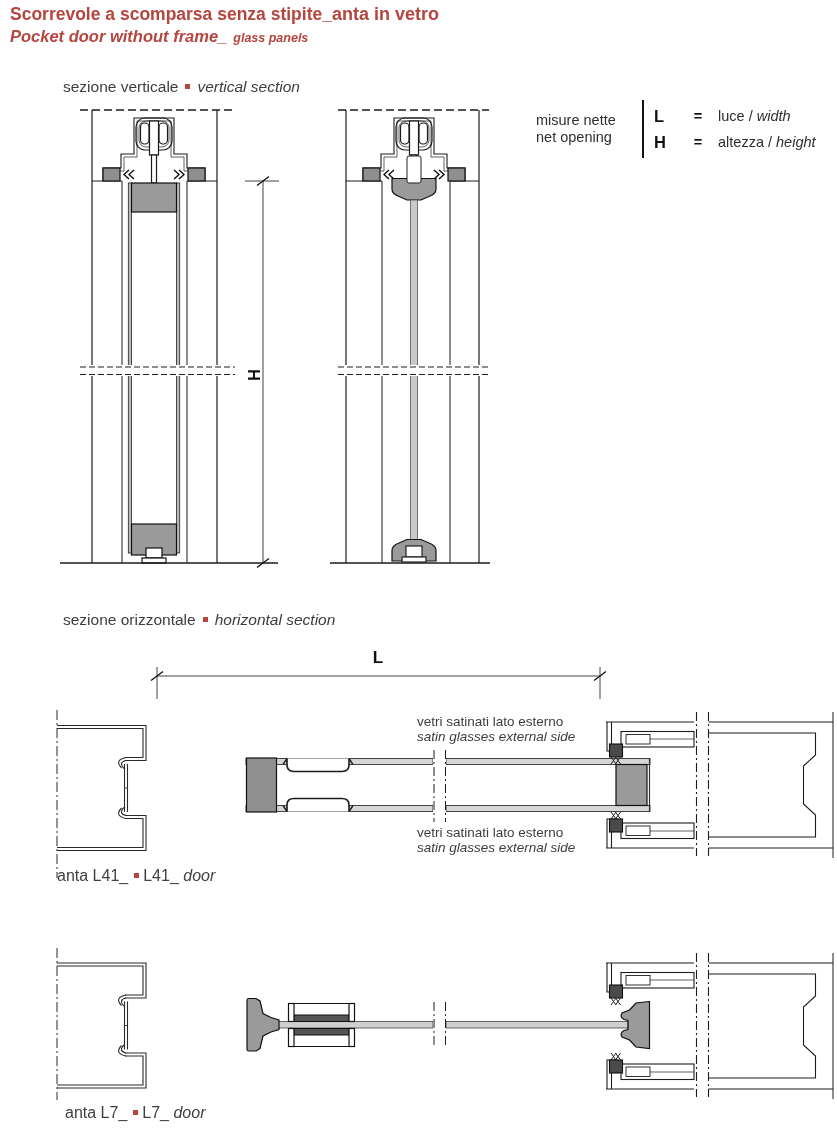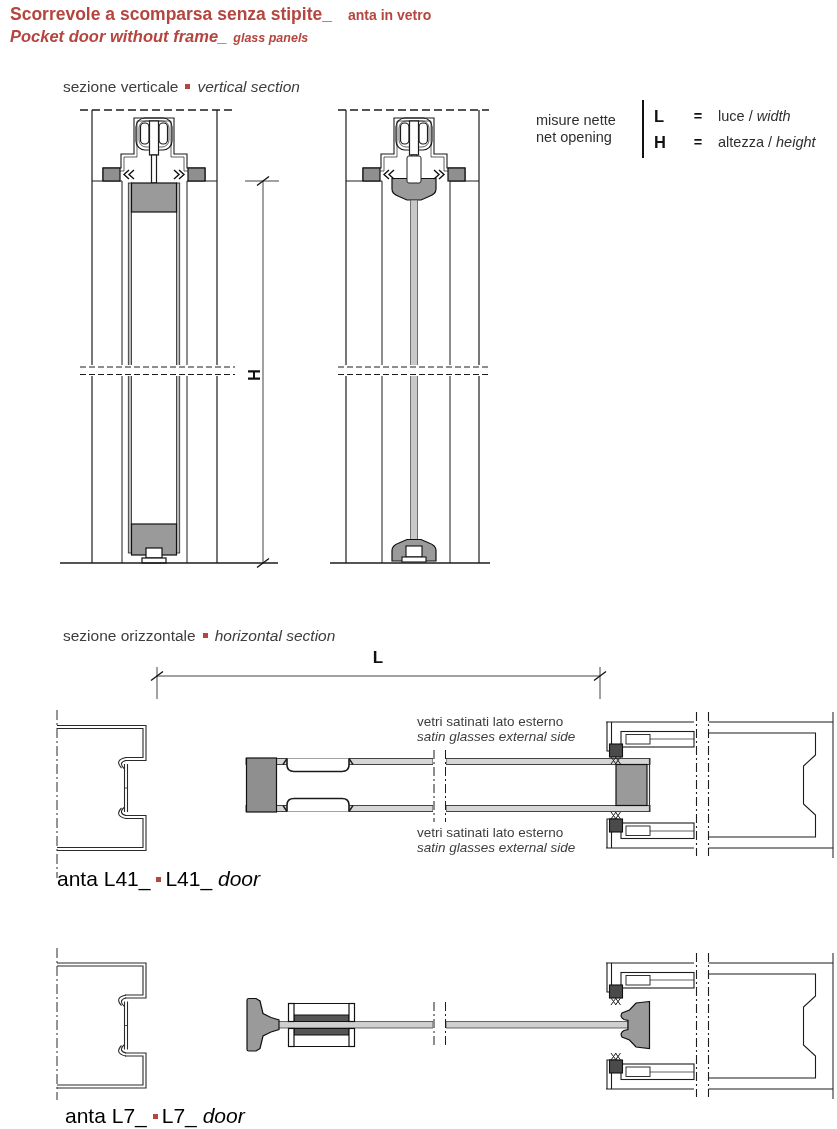--- a/index.html
+++ b/index.html
@@ -9,7 +9,7 @@
   svg.drawings{position:absolute;left:0;top:0}
 
   .title1{left:10px;top:4px;font-size:17.5px;font-weight:bold;color:var(--accent,#b5453f);white-space:nowrap}
-  .title1 .note{font-size:14px;margin-left:16px}
+  .title1 .note{font-size:18px;margin-left:0}
   .title2{left:10px;top:27px;font-size:16.5px;font-weight:bold;font-style:italic;color:var(--accent,#b5453f);white-space:nowrap}
   .title2 .note{font-size:12.5px;margin-left:6px}
 

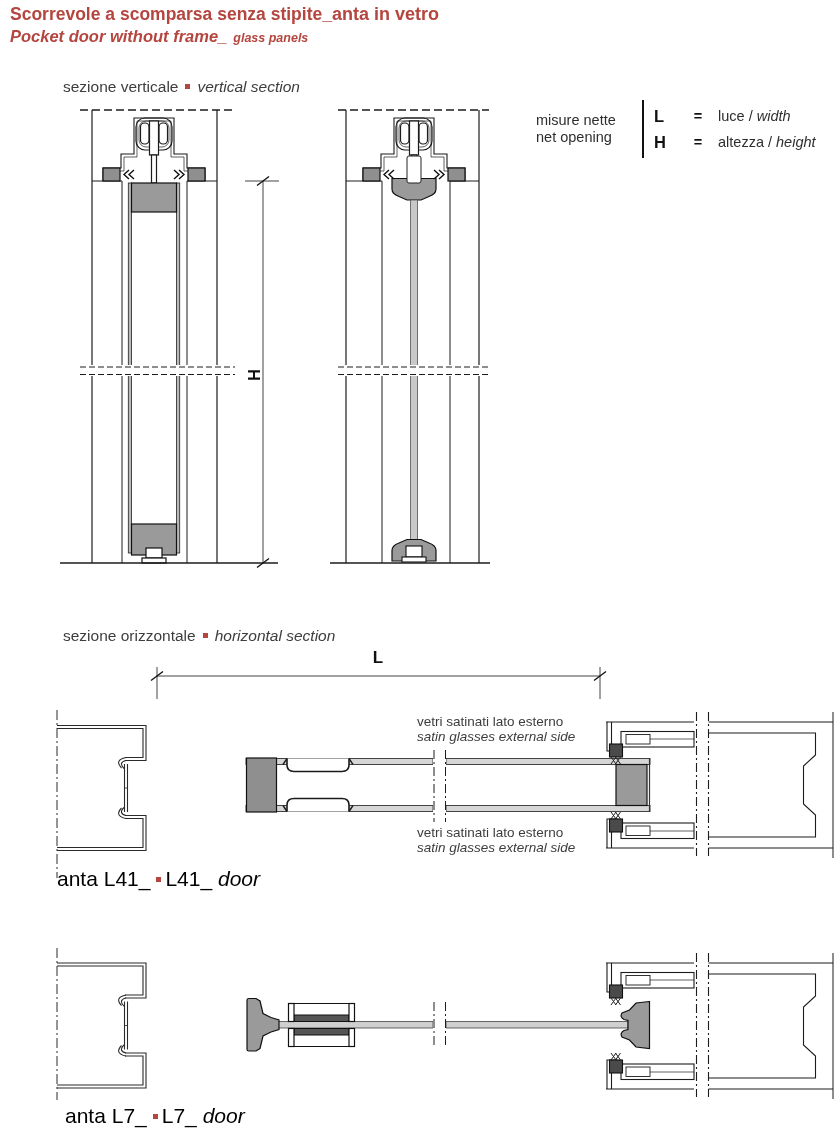--- a/index.html
+++ b/index.html
@@ -277,7 +277,7 @@
 
   <div class="abs dim dim-h">H</div>
 
-  <div class="abs seclabel" style="left:63px;top:627px">
+  <div class="abs seclabel" style="left:63px;top:611px">
     <span>sezione orizzontale</span><span class="bullet"></span><i>horizontal section</i>
   </div>
 

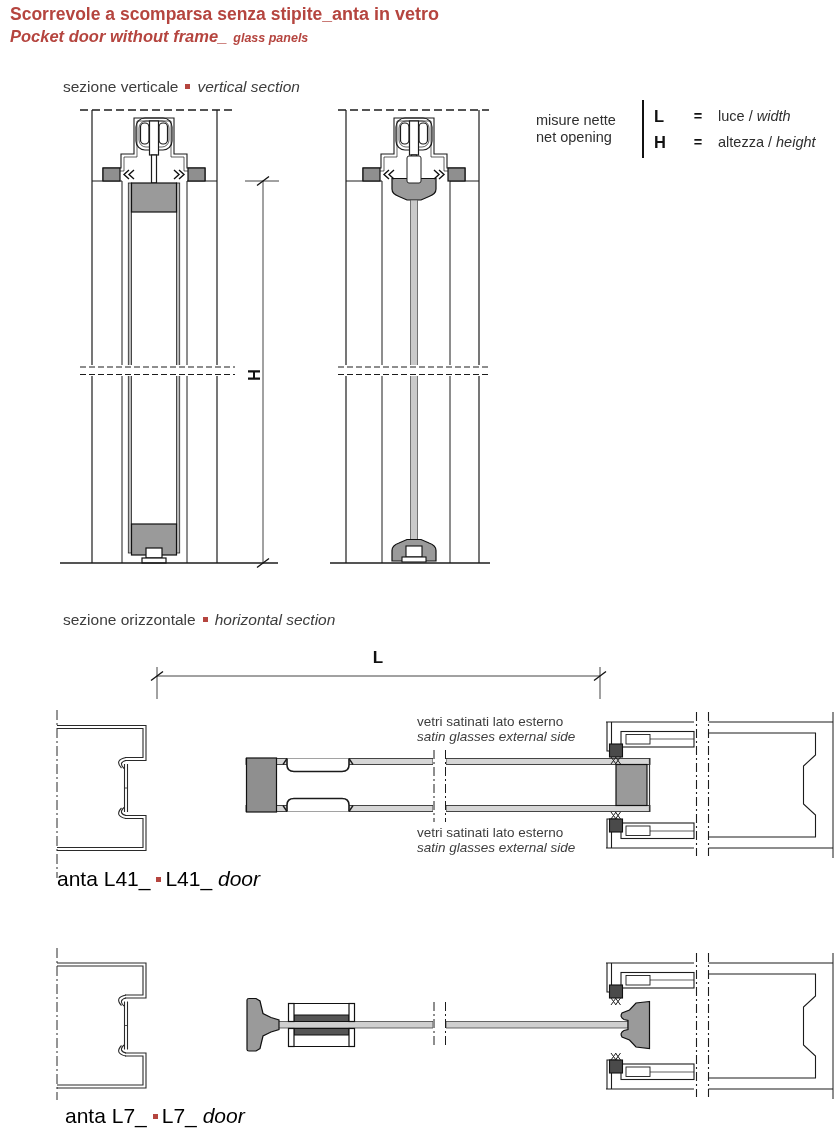--- a/index.html
+++ b/index.html
@@ -36,7 +36,7 @@
   .glassnote{width:180px;text-align:left;font-size:13.5px;line-height:15px;color:#3d3d3d}
   .glassnote .it{font-style:italic}
 
-  .doorlabel{font-size:21px;color:#000000;white-space:nowrap}
+  .doorlabel{font-size:16px;color:#404040;white-space:nowrap}
   .doorlabel i{font-style:italic}
   .doorlabel .bullet{margin:0 4px 2px 6px}
 </style>

